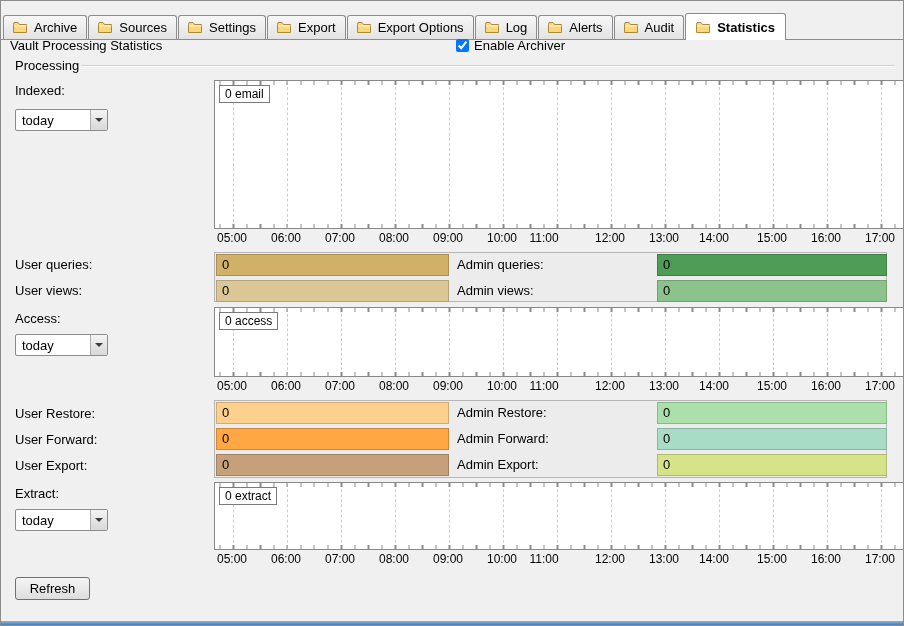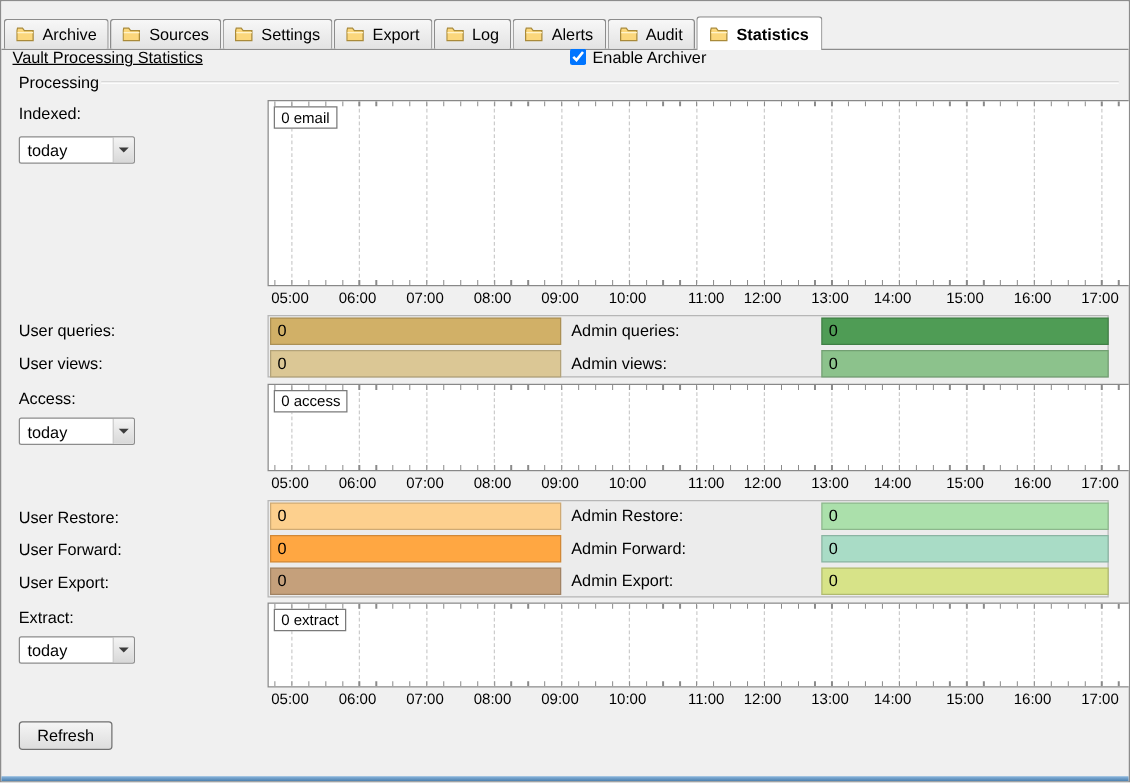--- a/index.html
+++ b/index.html
@@ -192,6 +192,13 @@
             <path d="M1 5 h12.5" stroke="#fff3c9"></path>
           </svg>
       <span>Export</span>
+    </div>
+    <div class="tab">
+      <svg width="16" height="13" viewBox="0 0 16 13">
+            <path d="M0.5 3.5 v8 h13 v-8 h-7 l-1.5 -2 h-4 z" fill="#fbd77c" stroke="#a98a3a"></path>
+            <path d="M1 5 h12.5" stroke="#fff3c9"></path>
+          </svg>
+      <span>Export Options</span>
     </div>
     <div class="tab">
       <svg width="16" height="13" viewBox="0 0 16 13">

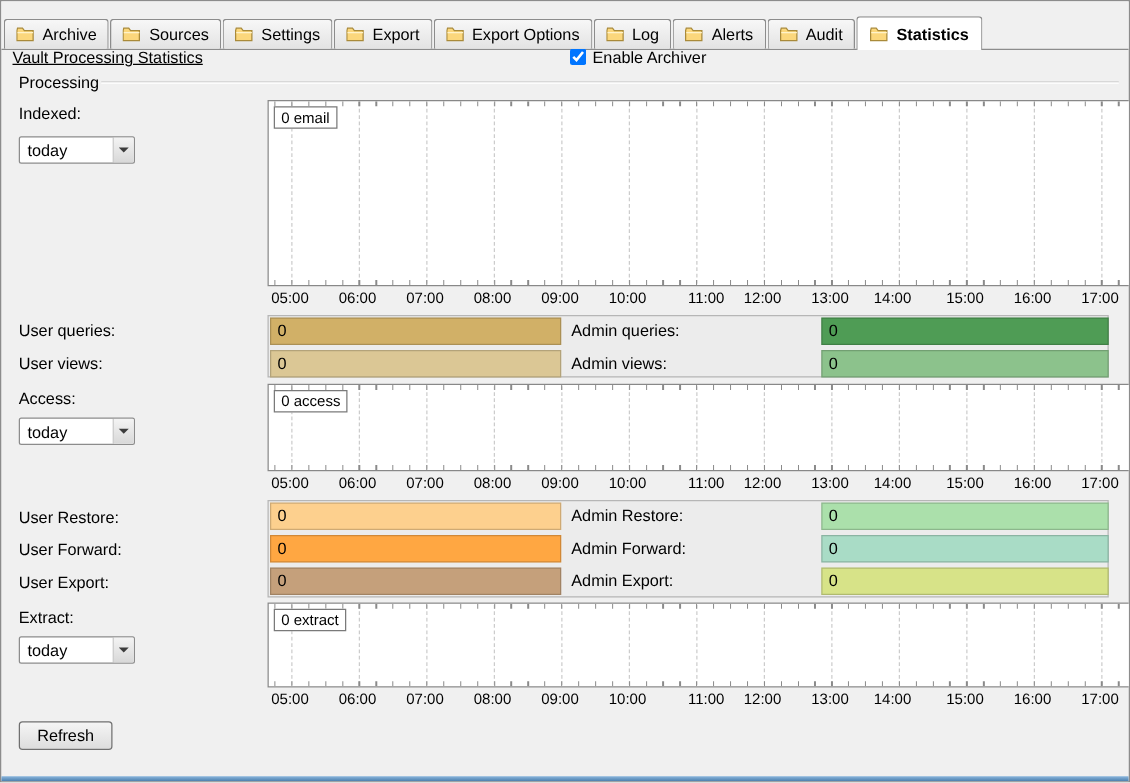--- a/index.html
+++ b/index.html
@@ -44,7 +44,7 @@
   .tab svg { display: block; }
 
   
-  .page-title { position: absolute; left: 9px; top: 37px; text-decoration: underline; }
+  .page-title { position: absolute; left: 9px; top: 37px; }
   .checkbox-row { position: absolute; left: 455px; top: 37px; display: flex; align-items: center; gap: 5px; }
   .checkbox-row input { width: 13px; height: 13px; margin: 0; }
 

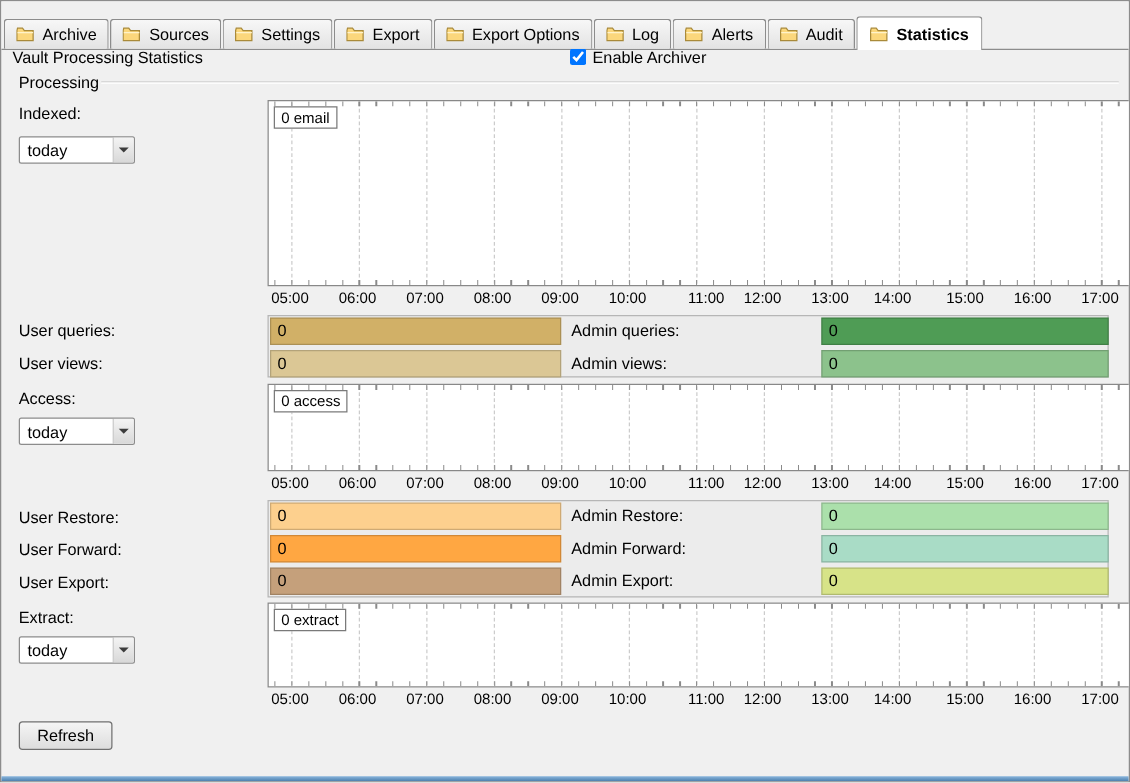--- a/index.html
+++ b/index.html
@@ -126,7 +126,7 @@
   .time-axis span:nth-child(4)  { left: 180px; }
   .time-axis span:nth-child(5)  { left: 234px; }
   .time-axis span:nth-child(6)  { left: 288px; }
-  .time-axis span:nth-child(7)  { left: 351px; text-align: center; }
+  .time-axis span:nth-child(7)  { left: 330px; text-align: center; }
   .time-axis span:nth-child(8)  { left: 396px; }
   .time-axis span:nth-child(9)  { left: 450px; }
   .time-axis span:nth-child(10) { left: 500px; }

